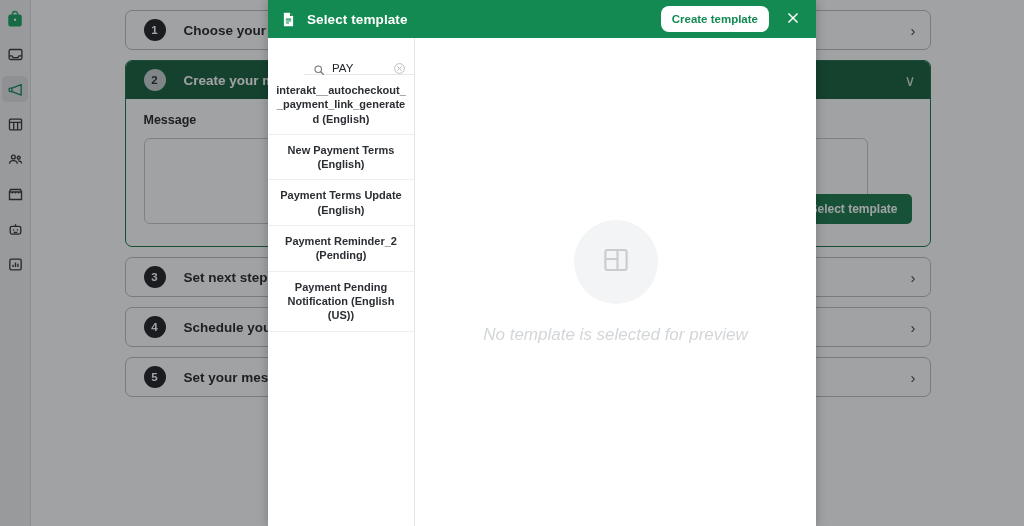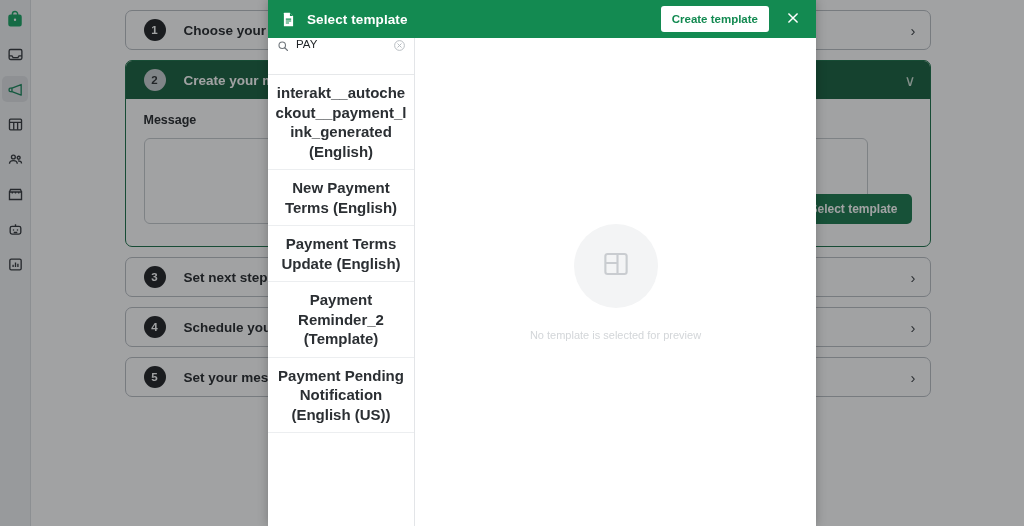--- a/index.html
+++ b/index.html
@@ -115,7 +115,7 @@
   .mh-spacer { flex: 1 1 auto; }
   .create-btn {
     background: #ffffff; color: #138a51;
-    border: none; border-radius: 3px;
+    border: none; border-radius: 8px;
     font-size: 11.5px; font-weight: 700;
     padding: 7px 11px; cursor: pointer;
     font-family: "Liberation Sans", sans-serif;

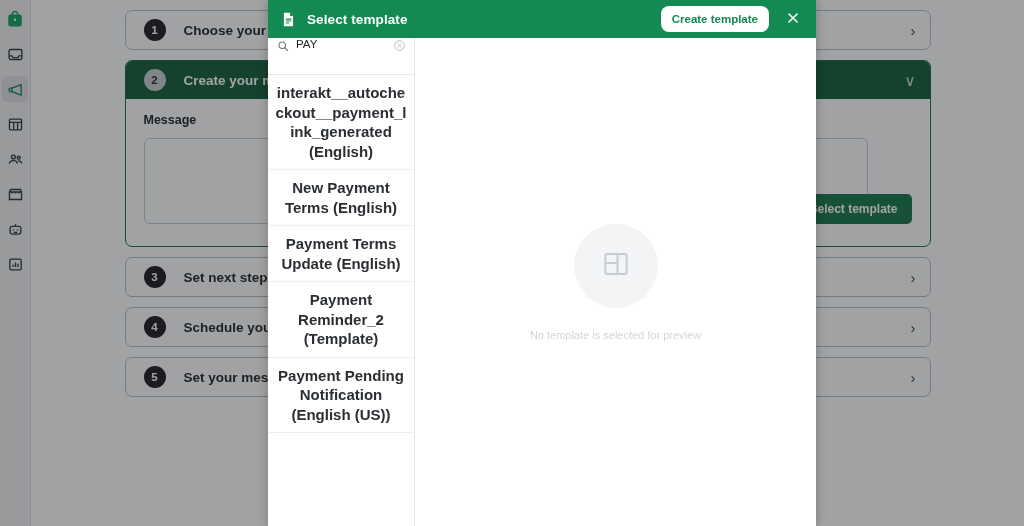--- a/index.html
+++ b/index.html
@@ -138,9 +138,10 @@
   }
   .search-row {
     height: 37px; flex: none;
-    display: flex; align-items: flex-start;
+    display: flex; align-items: flex-end;
     padding: 0 8px 0 9px;
     border-bottom: 1px solid #e6e8ea;
+    margin-left: 36px;
   }
   .search-icon { width: 12px; height: 12px; flex: none; }
   .search-input {

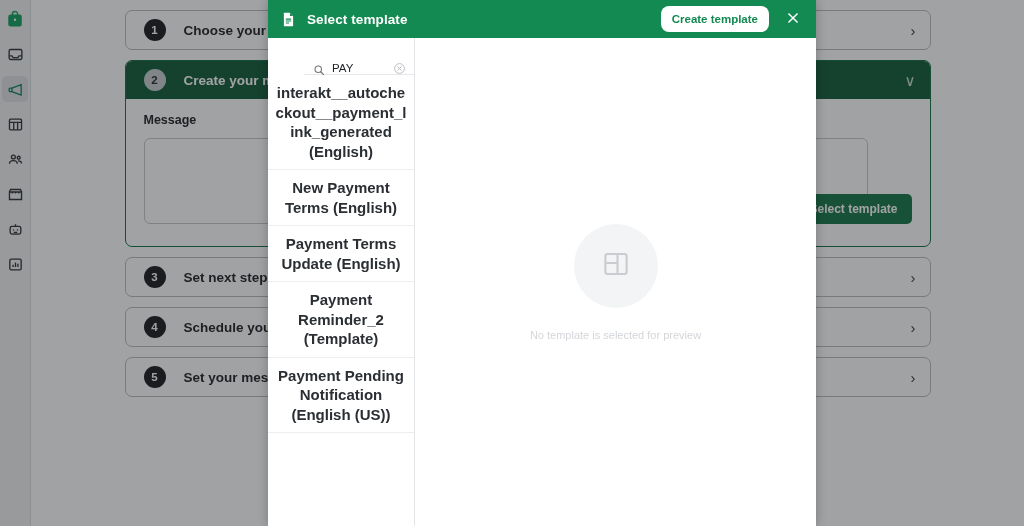--- a/index.html
+++ b/index.html
@@ -157,7 +157,7 @@
   .tpl-list { flex: 1 1 auto; overflow-y: auto; min-height: 0; }
   .tpl-item {
     padding: 8px 7px;
-    font-size: 15px; font-weight: 700;
+    font-size: 11px; font-weight: 700;
     color: #2b2f33; text-align: center;
     line-height: 1.3;
     border-bottom: 1px solid #eceef0;

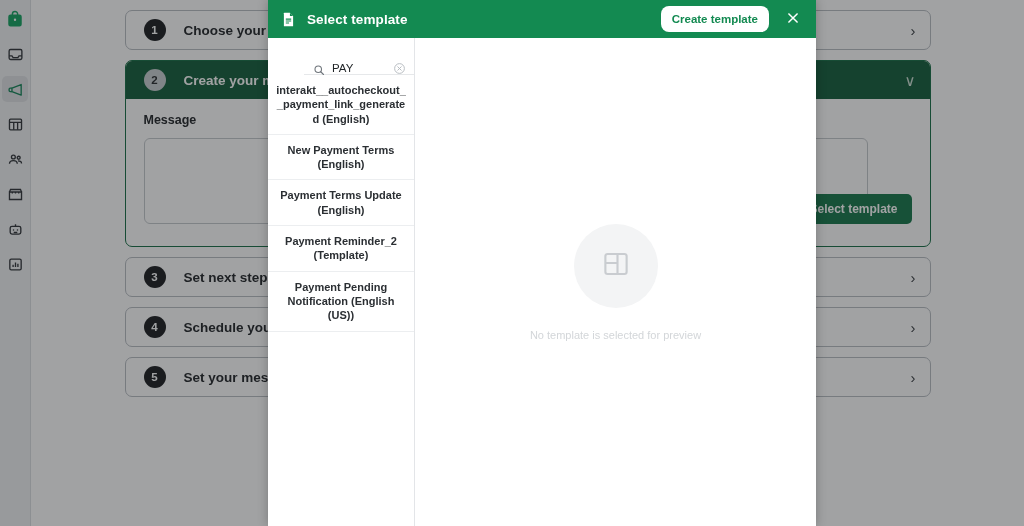--- a/index.html
+++ b/index.html
@@ -357,7 +357,7 @@
           <div class="tpl-item">interakt__autocheckout__payment_link_generated (English)</div>
           <div class="tpl-item">New Payment Terms (English)</div>
           <div class="tpl-item">Payment Terms Update (English)</div>
-          <div class="tpl-item">Payment Reminder_2 (Template)</div>
+          <div class="tpl-item">Payment Reminder_2 (Pending)</div>
           <div class="tpl-item">Payment Pending Notification (English (US))</div>
         </div>
       </div>

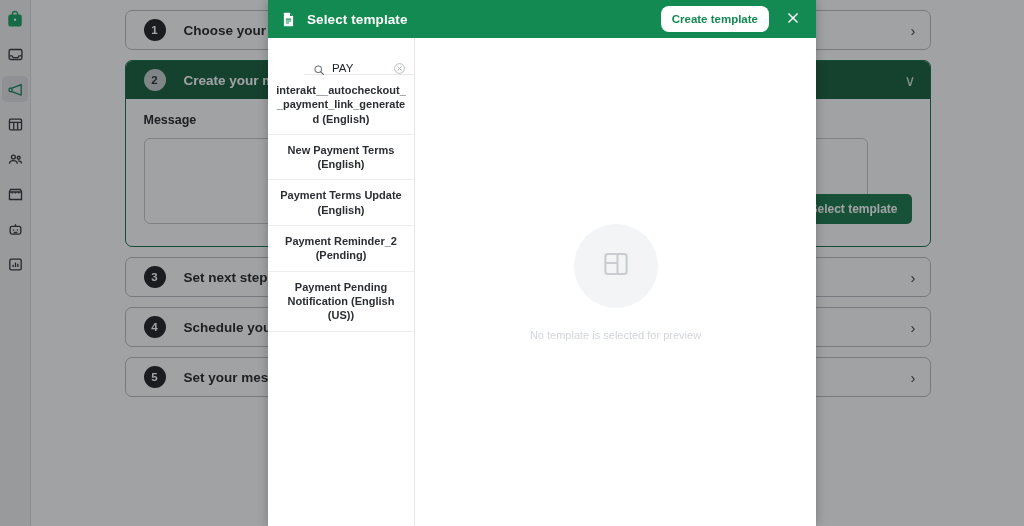--- a/index.html
+++ b/index.html
@@ -178,7 +178,7 @@
   }
   .preview-empty-text {
     margin-top: 21px;
-    font-size: 11px; color: #d3d6d9;
+    font-size: 17px; color: #d3d6d9; font-style: italic;
   }
 </style>
 </head>

